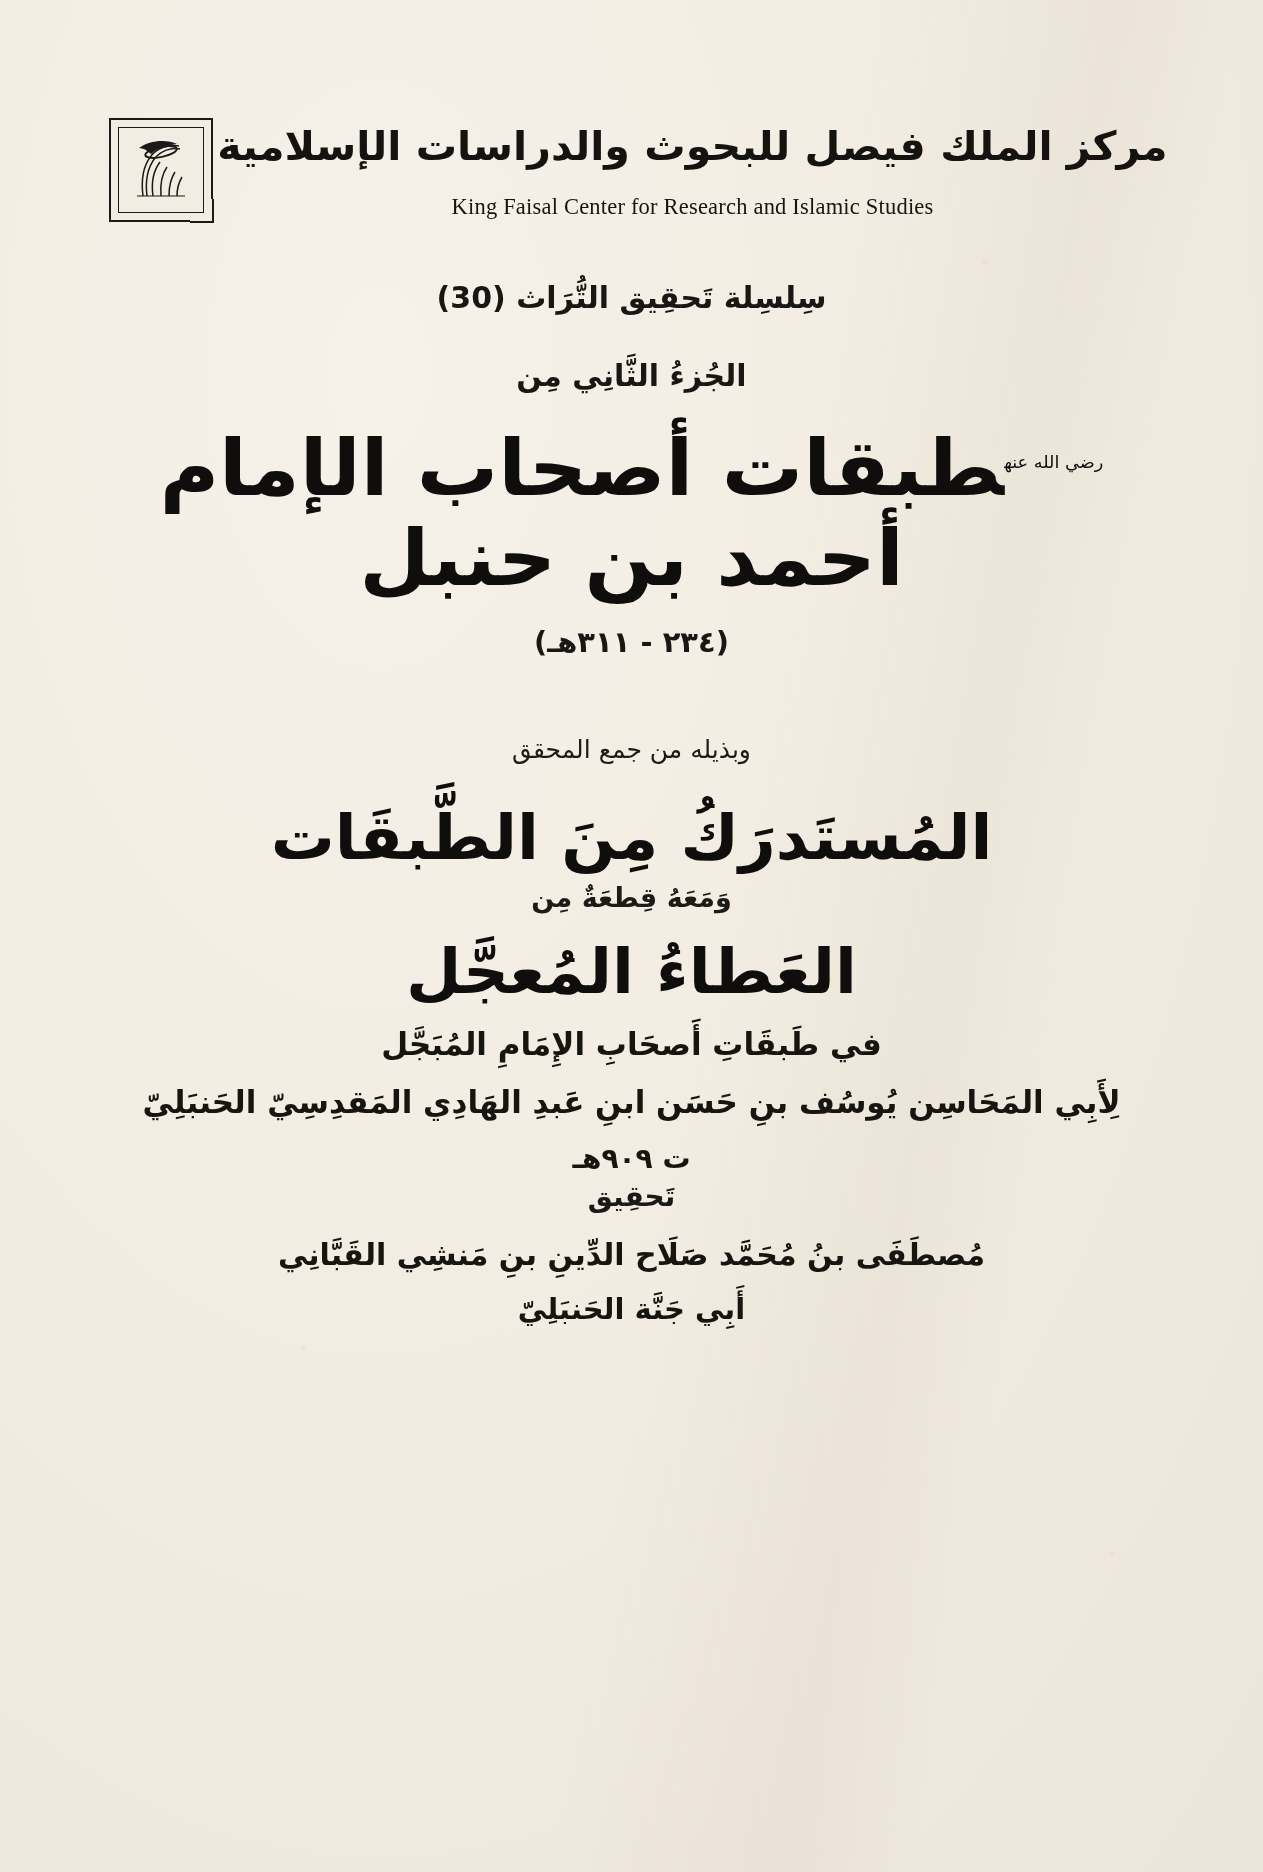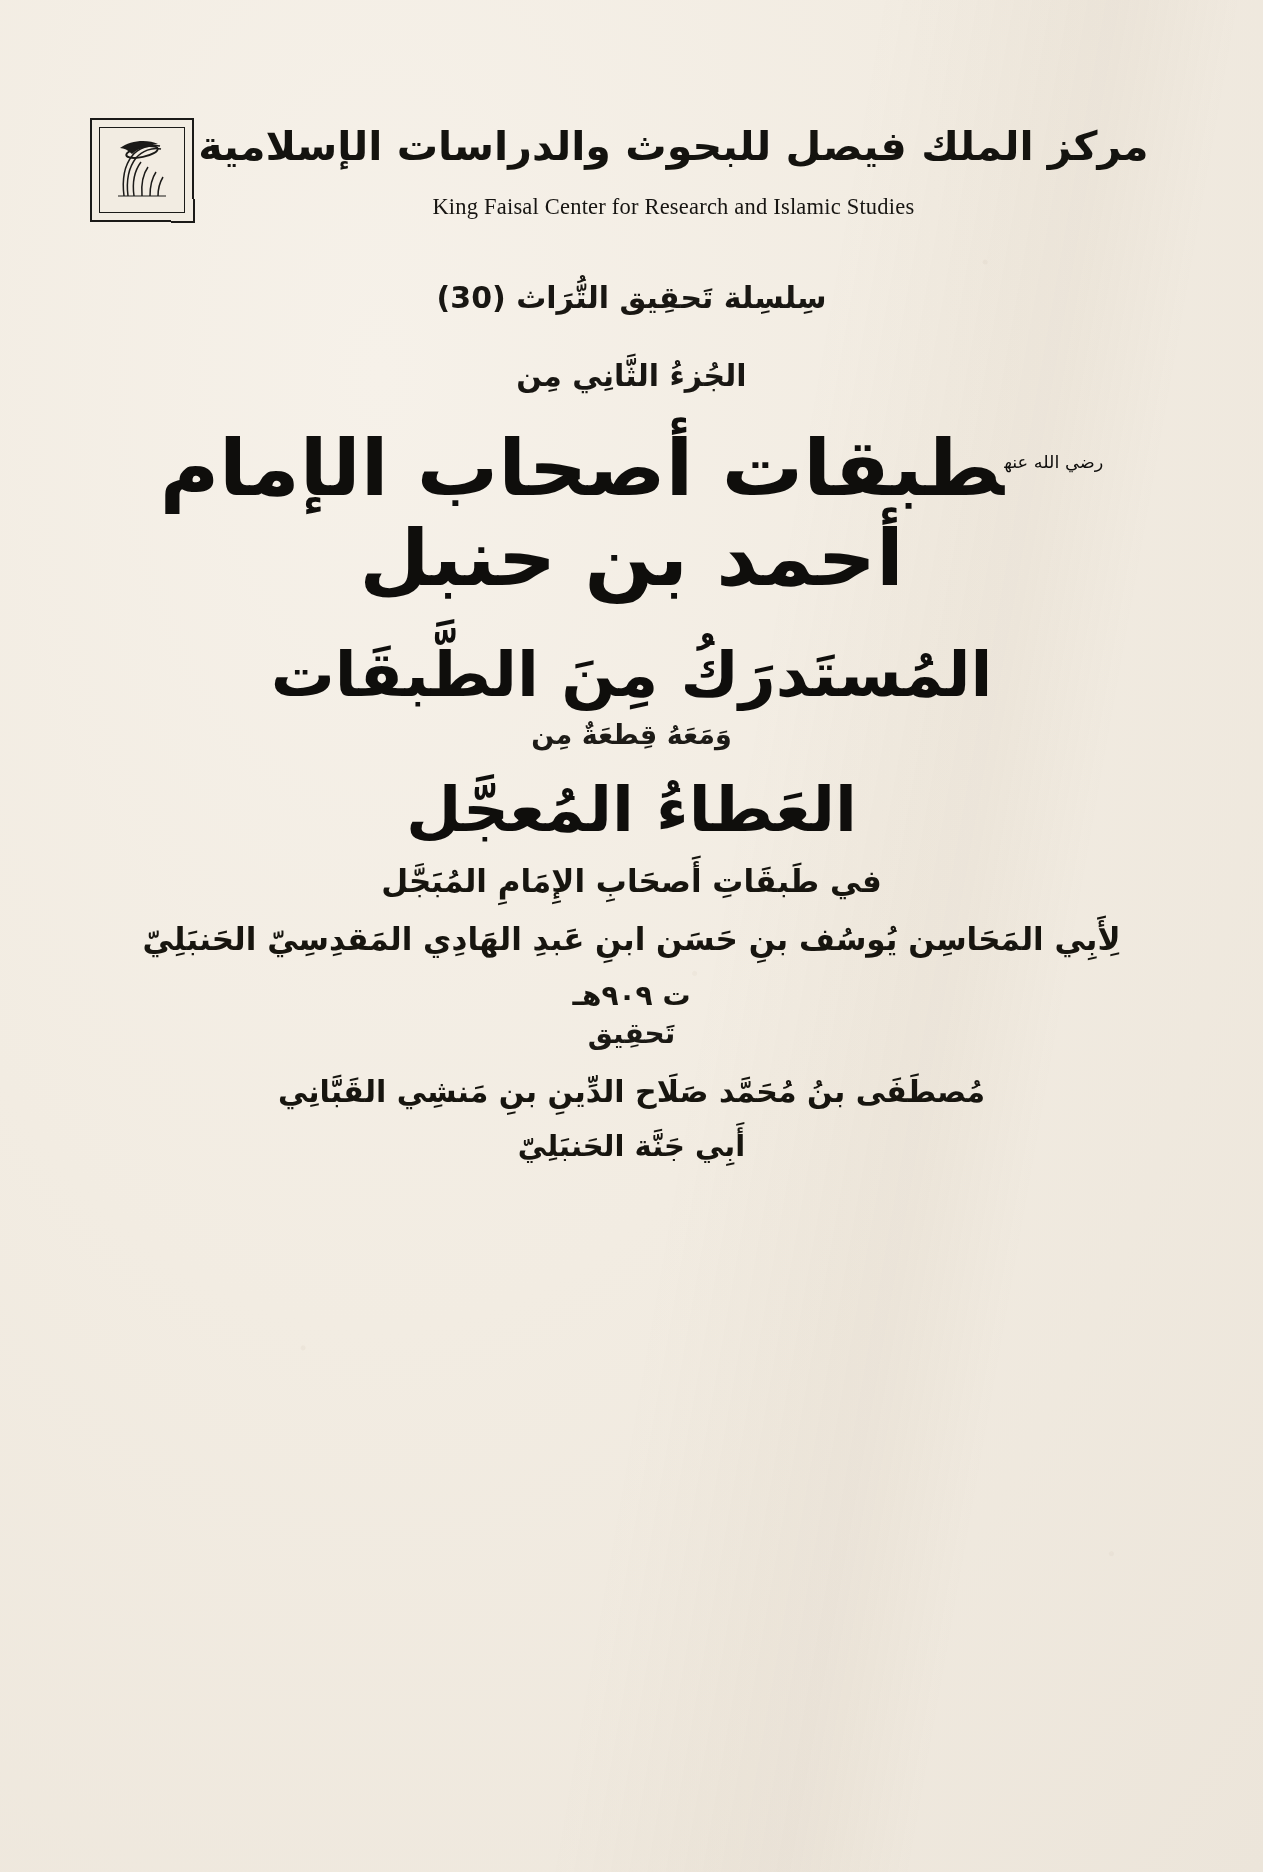--- a/index.html
+++ b/index.html
@@ -56,6 +56,7 @@
     display: flex;
     flex-direction: row-reverse;
     align-items: center;
+    justify-content: center;
     gap: 18px;
     padding-top: 118px;
   }

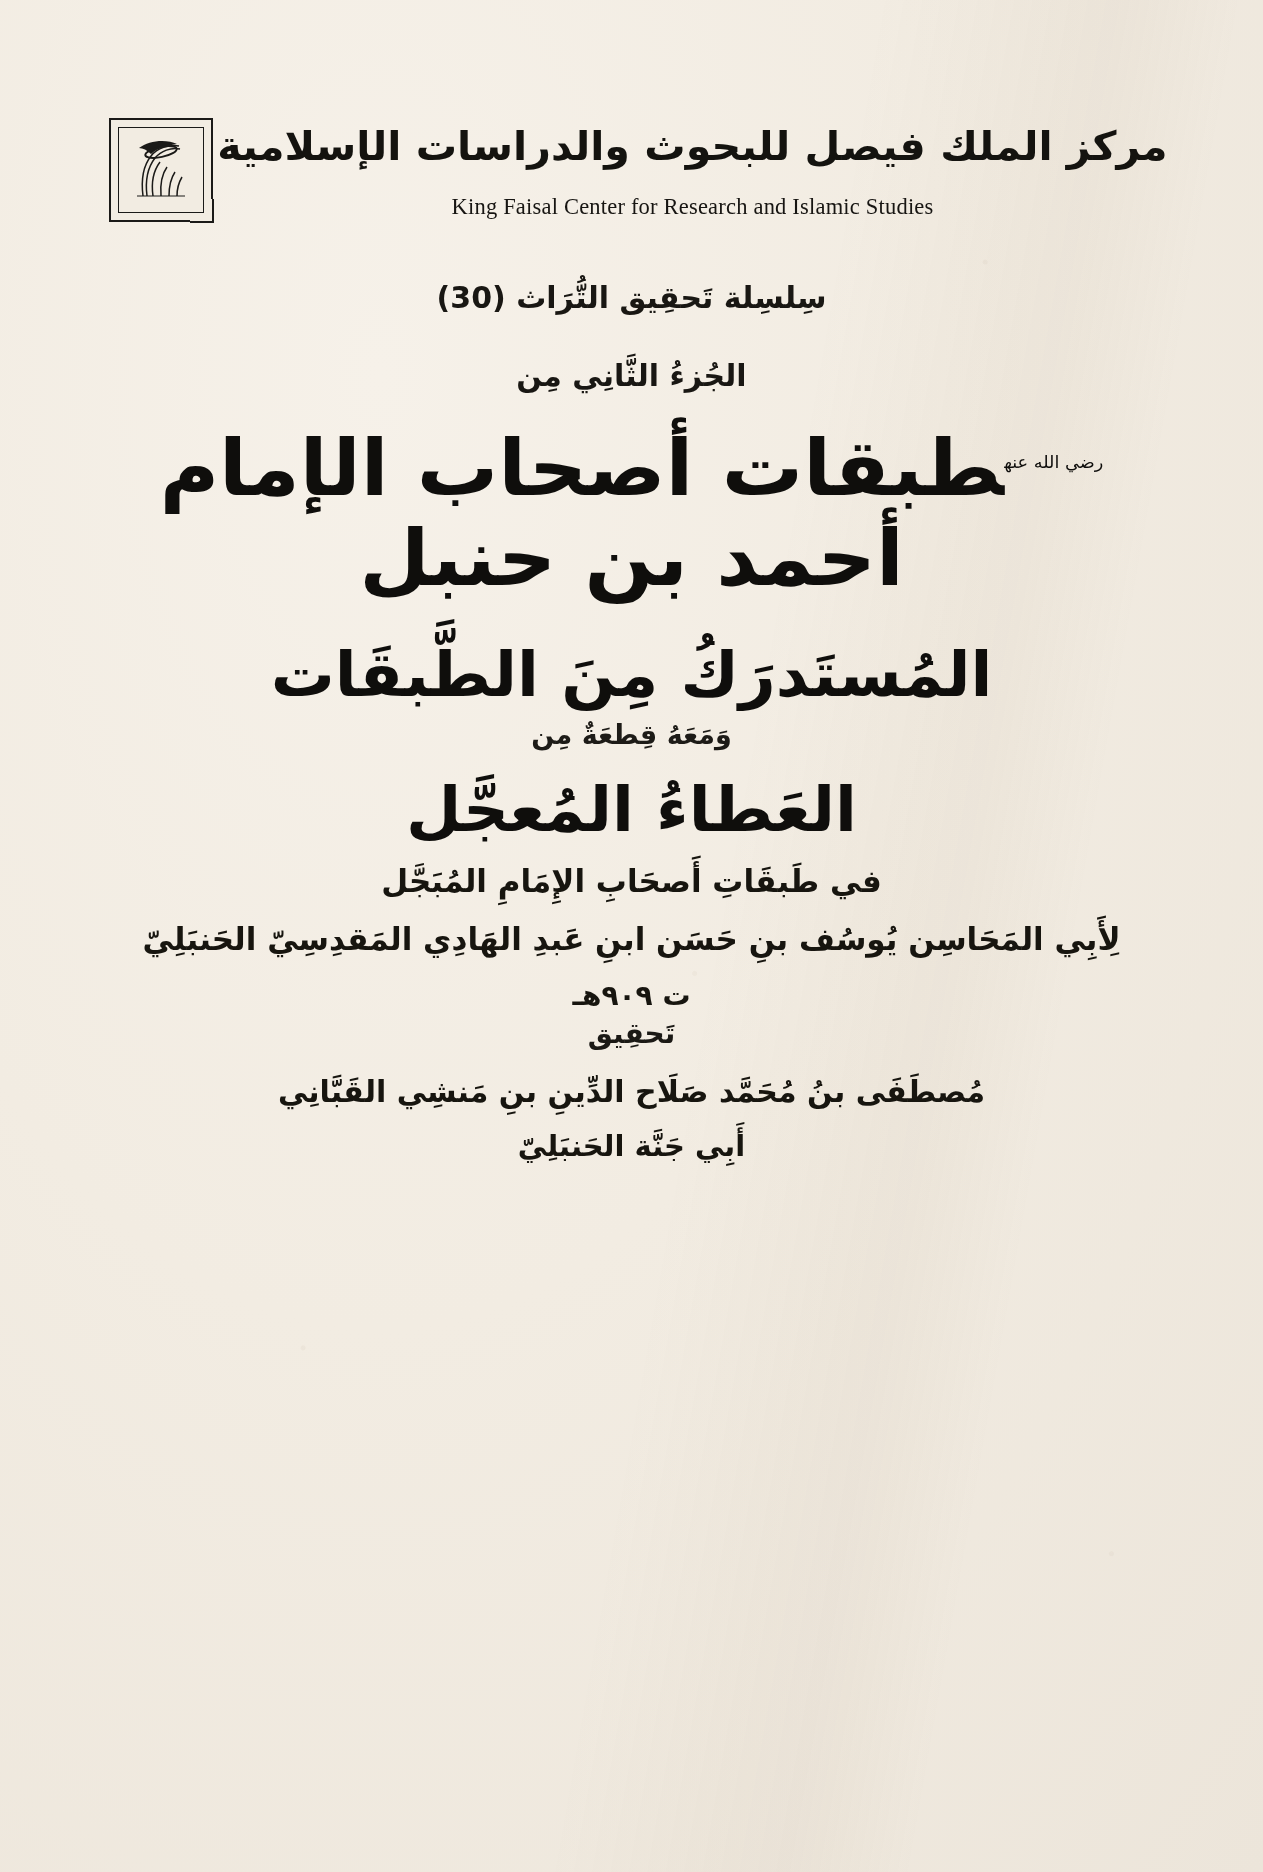--- a/index.html
+++ b/index.html
@@ -271,6 +271,7 @@
       <span class="honorific">رضي الله عنه</span><span>طبقات أصحاب الإمام أحمد بن حنبل</span>
     </div>
 
+    <div class="line dates">(٢٣٤ - ٣١١هـ)</div>
 
     <div class="line appendix-title">المُستَدرَكُ مِنَ الطَّبقَات</div>
 

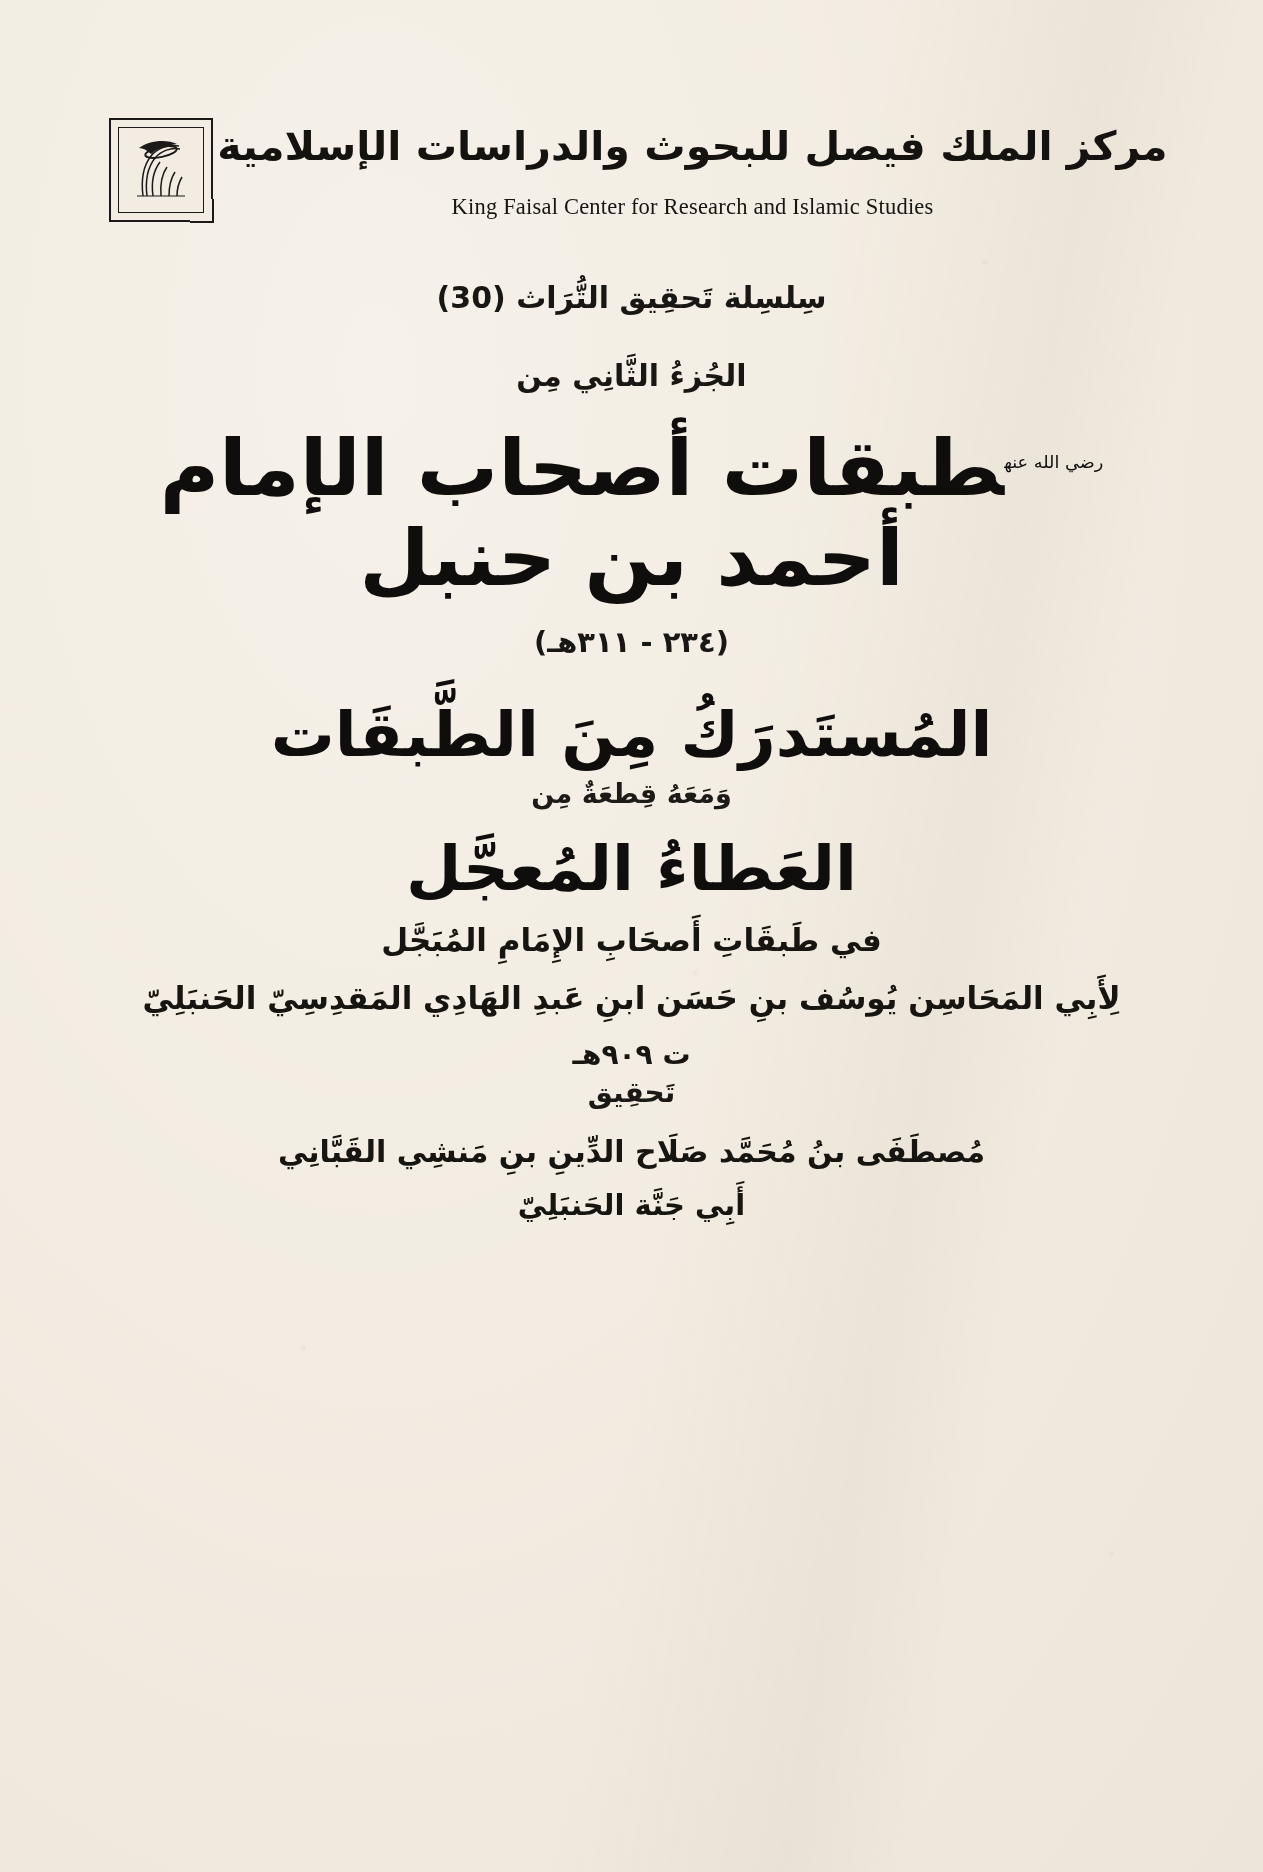--- a/index.html
+++ b/index.html
@@ -273,6 +273,7 @@
 
     <div class="line dates">(٢٣٤ - ٣١١هـ)</div>
 
+    <div class="line appendix-note">وبذيله من جمع المحقق</div>
     <div class="line appendix-title">المُستَدرَكُ مِنَ الطَّبقَات</div>
 
     <div class="line with-it">وَمَعَهُ قِطعَةٌ مِن</div>

